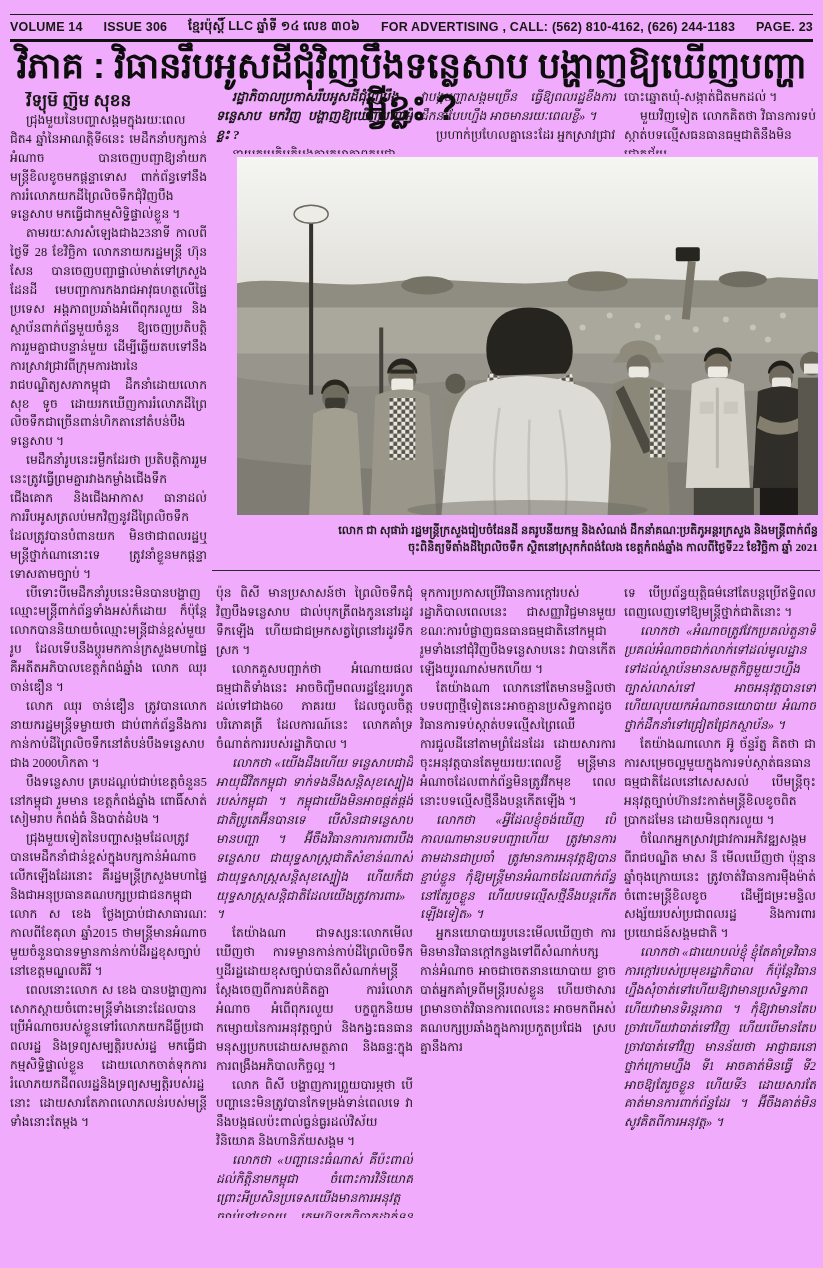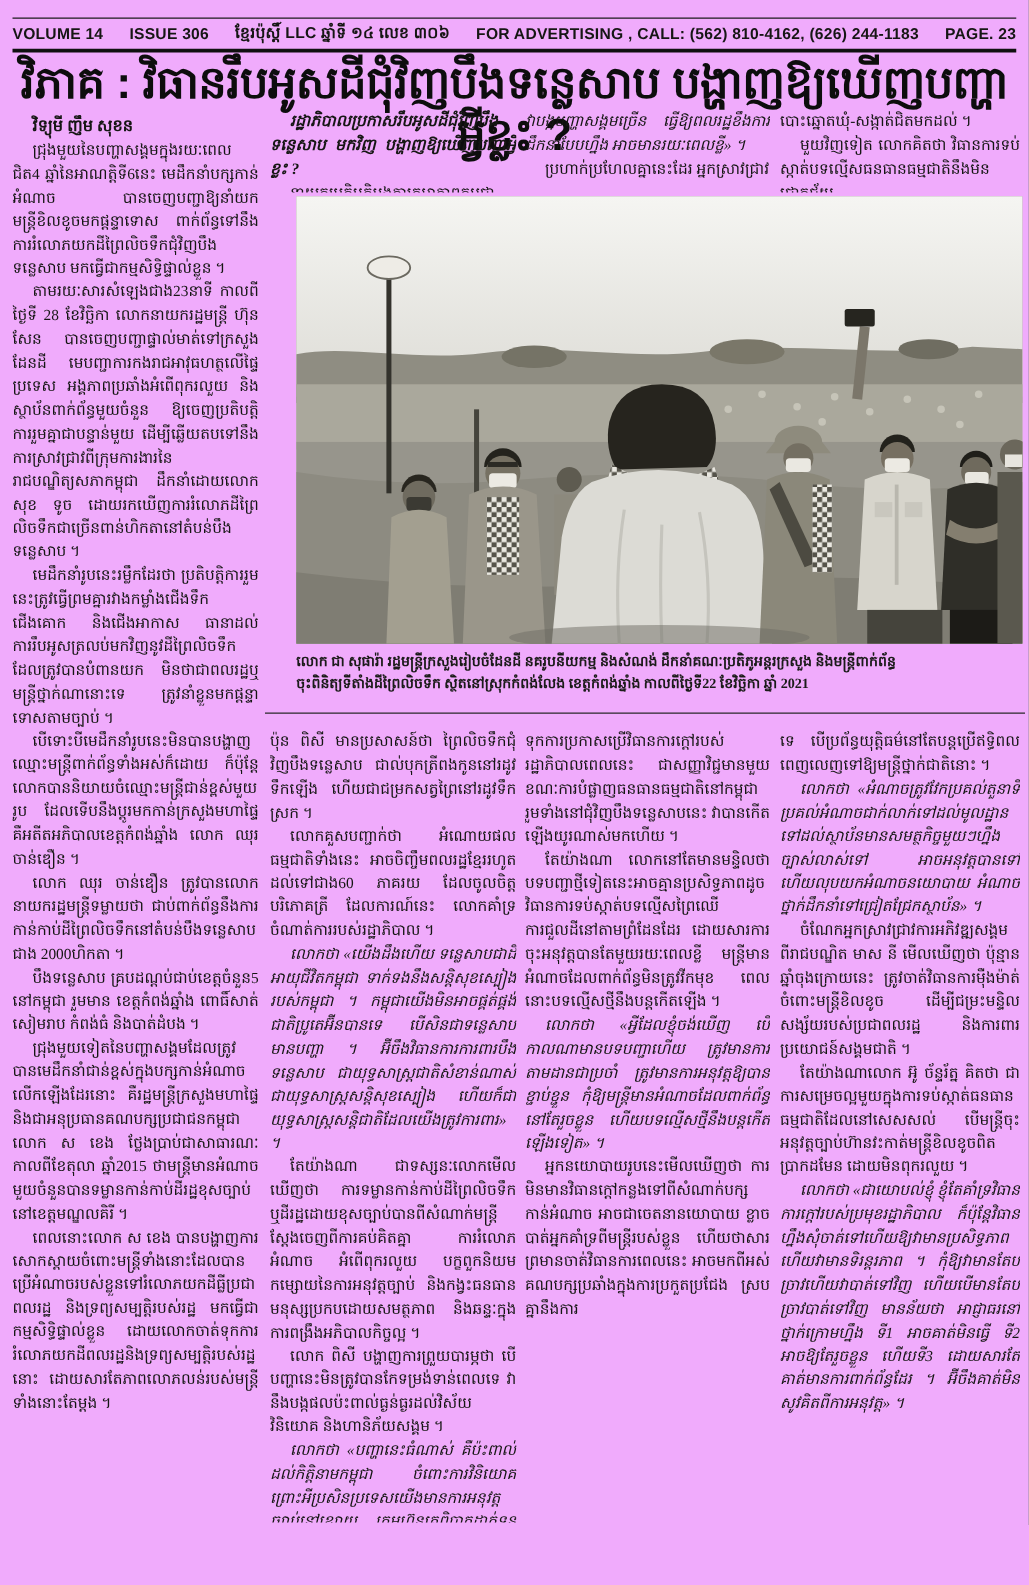--- a/index.html
+++ b/index.html
@@ -27,7 +27,7 @@
   .col{position:absolute;text-align:justify;font-size:12.3px;line-height:18.9px;overflow:hidden;}
   .col p{margin:0;text-indent:16px;}
   .col p.cont{text-indent:0;}
-  .byline{font-weight:bold;text-align:left;text-indent:26px;margin:0 0 2px 0;font-size:13px;}
+  .byline{font-weight:bold;text-align:left;text-indent:26px;margin:0 0 2px 0;font-size:17px;}
   .subhead{font-weight:bold;font-style:italic;font-size:12.8px;line-height:19px;text-indent:0;}
   .q{font-style:italic;}
   #col1{left:10px;top:92px;width:197px;height:1122px;}

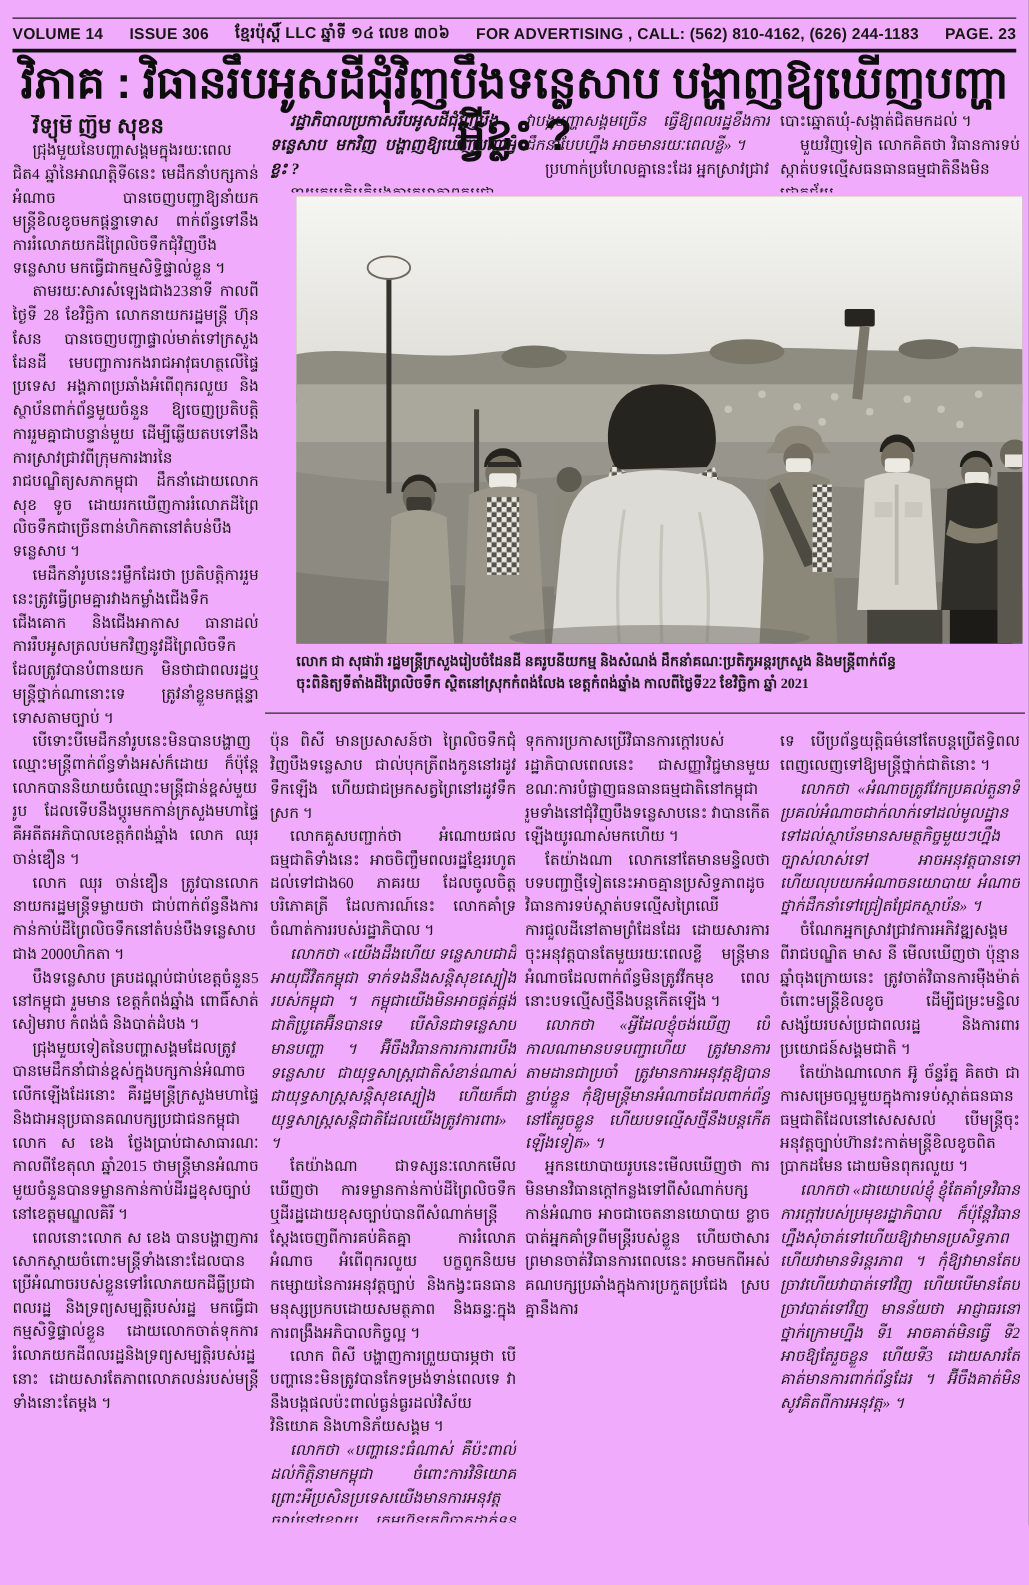--- a/index.html
+++ b/index.html
@@ -42,7 +42,7 @@
   .photo svg{display:block;width:100%;height:100%;}
   .caption{
     position:absolute;left:237px;top:522px;width:581px;
-    font-size:11.3px;line-height:16.5px;text-align:left;font-weight:600;color:#1b1b19;
+    font-size:11.3px;line-height:16.5px;text-align:right;font-weight:600;color:#1b1b19;
   }
   .rule-caption{position:absolute;left:212px;top:570px;width:608px;height:1px;background:#2a2a2a;}
 </style>

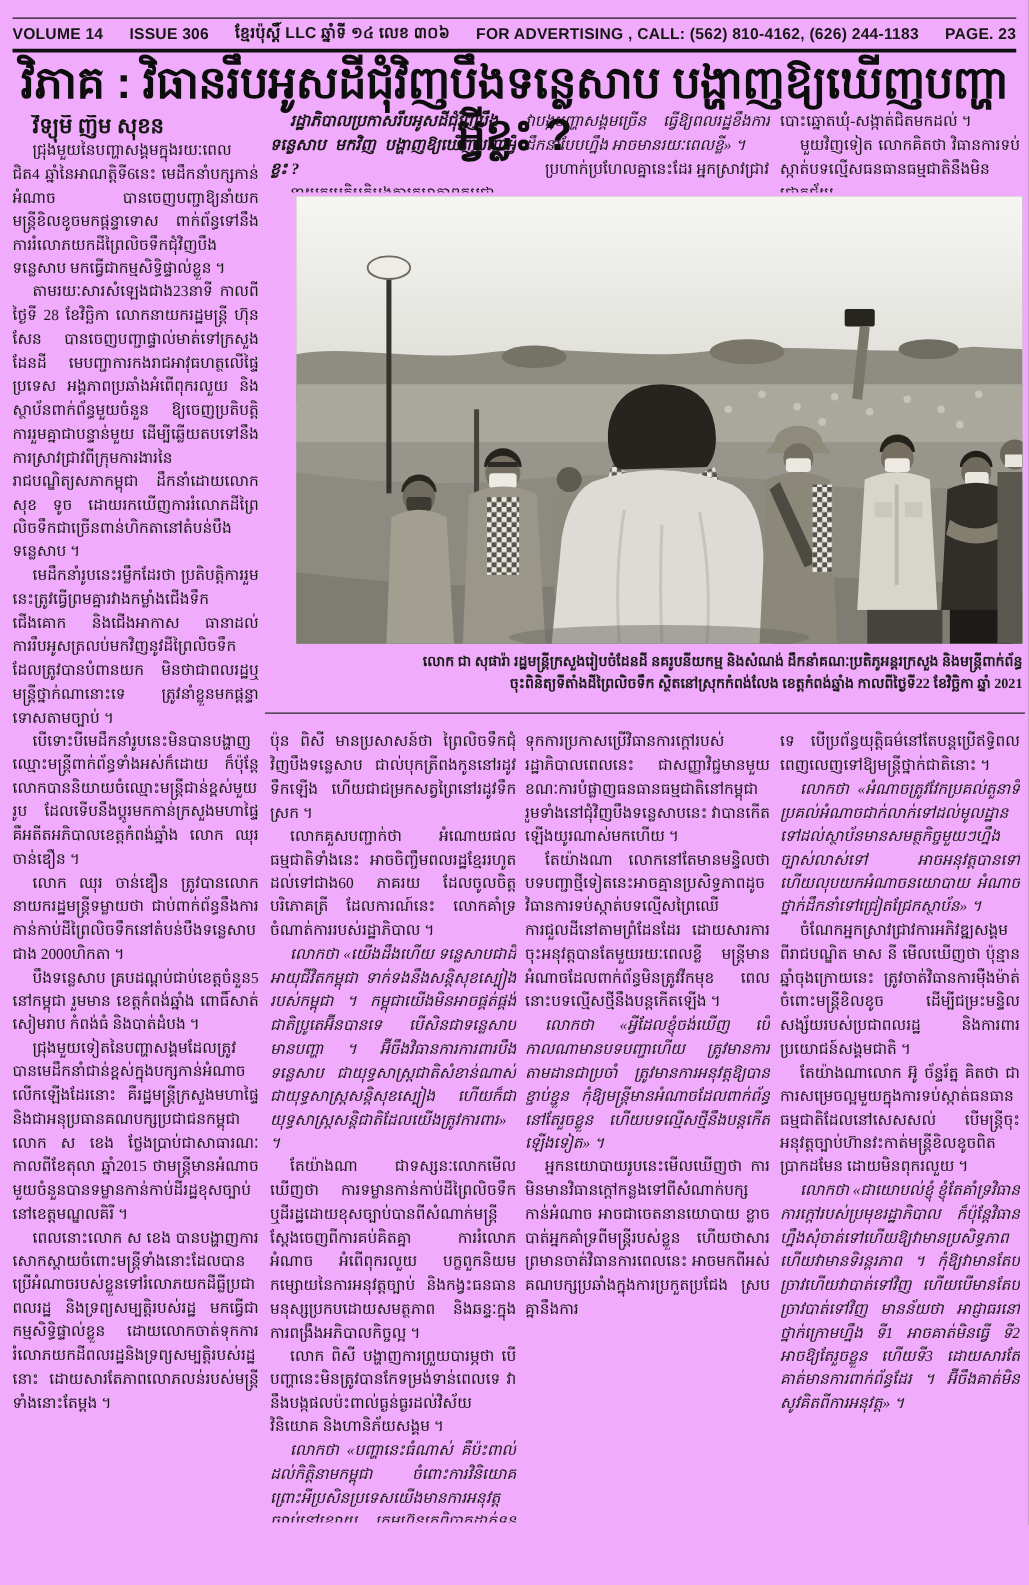--- a/index.html
+++ b/index.html
@@ -213,8 +213,8 @@
   <div class="col" id="col4">
     <p class="cont">ទេ បើប្រព័ន្ធយុត្តិធម៌នៅតែបន្តប្រើឥទ្ធិពលពេញលេញទៅឱ្យមន្ត្រីថ្នាក់ជាតិនោះ ។</p>
     <p class="q">លោកថា «អំណាចត្រូវវែកប្រគល់តួនាទី ប្រគល់អំណាចជាក់លាក់ទៅដល់មូលដ្ឋាន ទៅដល់ស្ថាប័នមានសមត្ថកិច្ចមួយៗហ្នឹង ច្បាស់លាស់ទៅ អាចអនុវត្តបានទៅ ហើយលុបយកអំណាចនយោបាយ អំណាចថ្នាក់ដឹកនាំទៅជ្រៀតជ្រែកស្ថាប័ន» ។</p>
+    <p>តែយ៉ាងណាលោក អ៊ូ ច័ន្ទរ័ត្ន គិតថា ជាការសម្រេចល្អមួយក្នុងការទប់ស្កាត់ធនធានធម្មជាតិដែលនៅសេសសល់ បើមន្ត្រីចុះអនុវត្តច្បាប់ហ៊ានវះកាត់មន្ត្រីខិលខូចពិតប្រាកដមែន ដោយមិនពុករលួយ ។</p>
     <p>ចំណែកអ្នកស្រាវជ្រាវការអភិវឌ្ឍសង្គមពីរាជបណ្ឌិត មាស នី មើលឃើញថា ប៉ុន្មានឆ្នាំចុងក្រោយនេះ ត្រូវចាត់វិធានការម៉ឺងម៉ាត់ចំពោះមន្ត្រីខិលខូច ដើម្បីជម្រះមន្ទិលសង្ស័យរបស់ប្រជាពលរដ្ឋ និងការពារប្រយោជន៍សង្គមជាតិ ។</p>
-    <p>តែយ៉ាងណាលោក អ៊ូ ច័ន្ទរ័ត្ន គិតថា ជាការសម្រេចល្អមួយក្នុងការទប់ស្កាត់ធនធានធម្មជាតិដែលនៅសេសសល់ បើមន្ត្រីចុះអនុវត្តច្បាប់ហ៊ានវះកាត់មន្ត្រីខិលខូចពិតប្រាកដមែន ដោយមិនពុករលួយ ។</p>
     <p class="q">លោកថា «ជាយោបល់ខ្ញុំ ខ្ញុំតែគាំទ្រវិធានការក្តៅរបស់ប្រមុខរដ្ឋាភិបាល ក៏ប៉ុន្តែវិធានហ្នឹងសុំចាត់ទៅហើយឱ្យវាមានប្រសិទ្ធភាព ហើយវាមានទិរន្តរភាព ។ កុំឱ្យវាមានតែបច្រាវហើយវាបាត់ទៅវិញ ហើយបើមានតែបច្រាវបាត់ទៅវិញ មានន័យថា អាជ្ញាធរនៅថ្នាក់ក្រោមហ្នឹង ទី1 អាចគាត់មិនធ្វើ ទី2 អាចឱ្យតែរួចខ្លួន ហើយទី3 ដោយសារតែគាត់មានការពាក់ព័ន្ធដែរ ។ អ៊ីចឹងគាត់មិនសូវគិតពីការអនុវត្ត» ។</p>
   </div>
 

